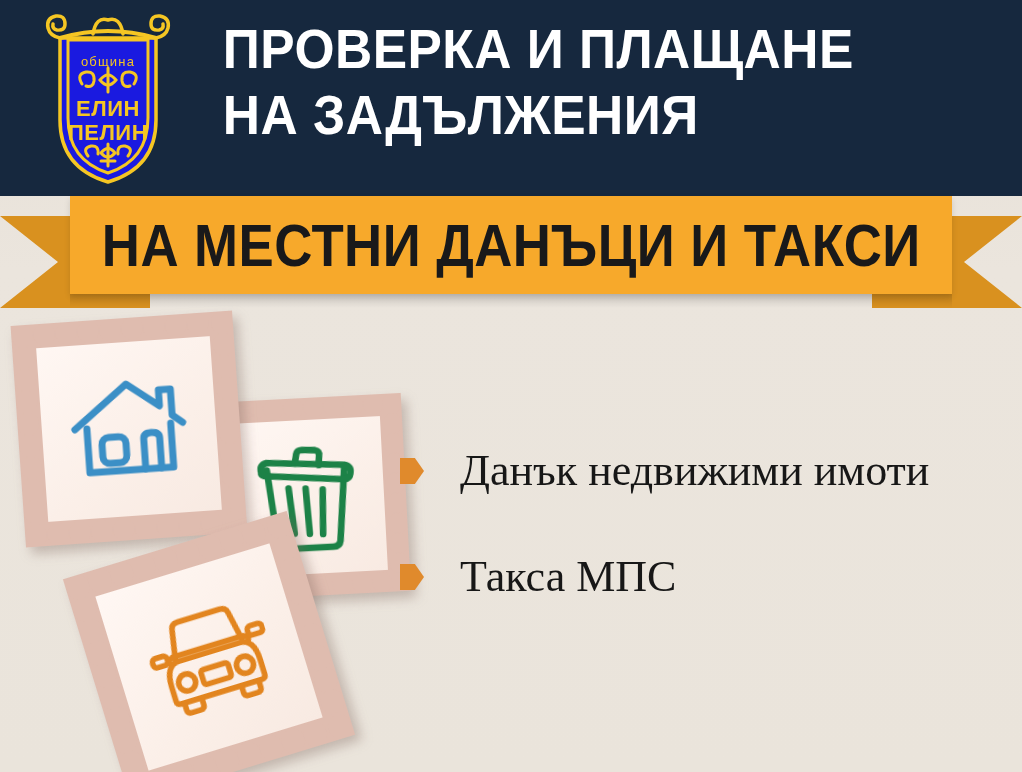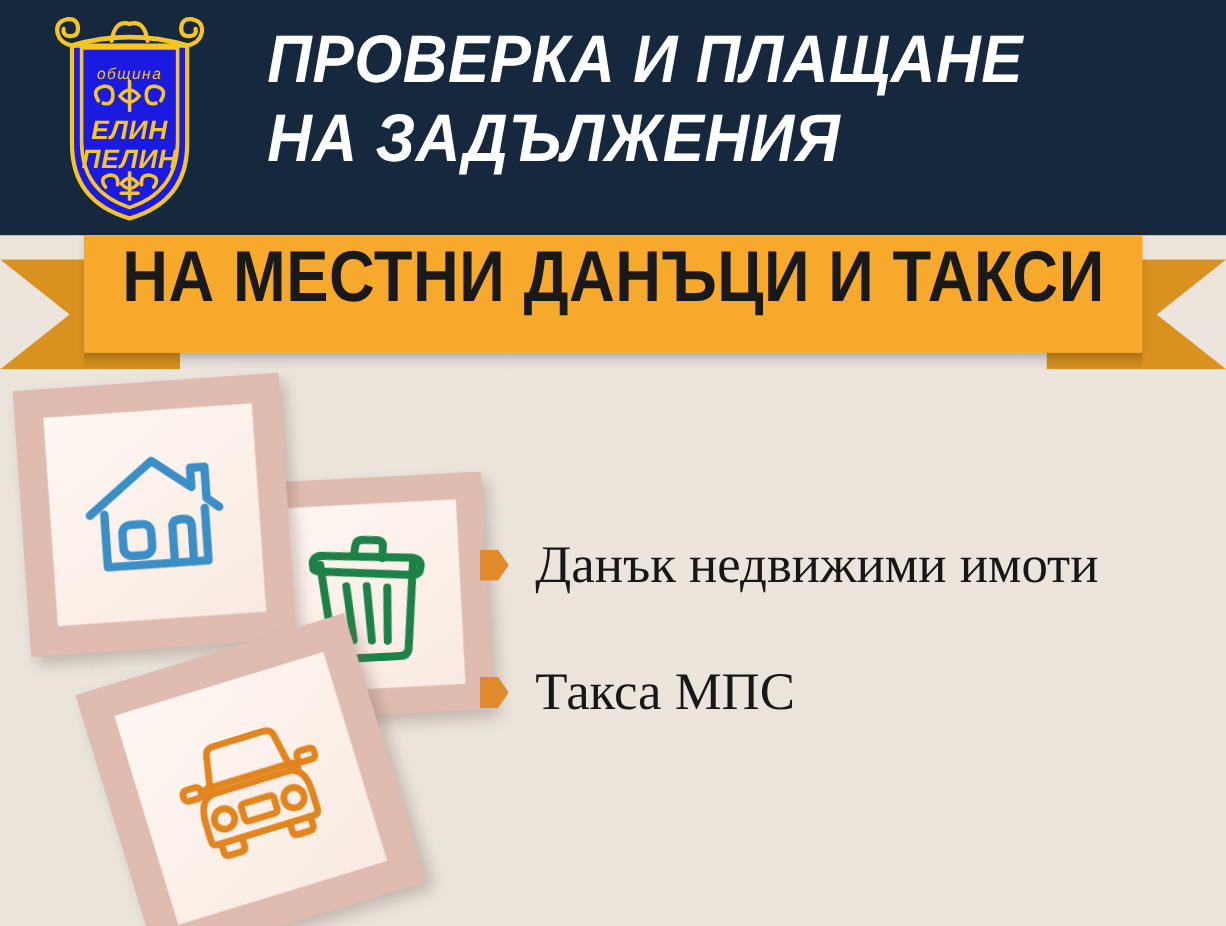--- a/index.html
+++ b/index.html
@@ -18,7 +18,6 @@
     position:absolute;left:0;top:0;width:1022px;height:196px;
     background:#16283E;
     z-index:5;
-    font-style:italic;
   }
   #crest{
     position:absolute;left:38px;top:8px;width:140px;height:180px;

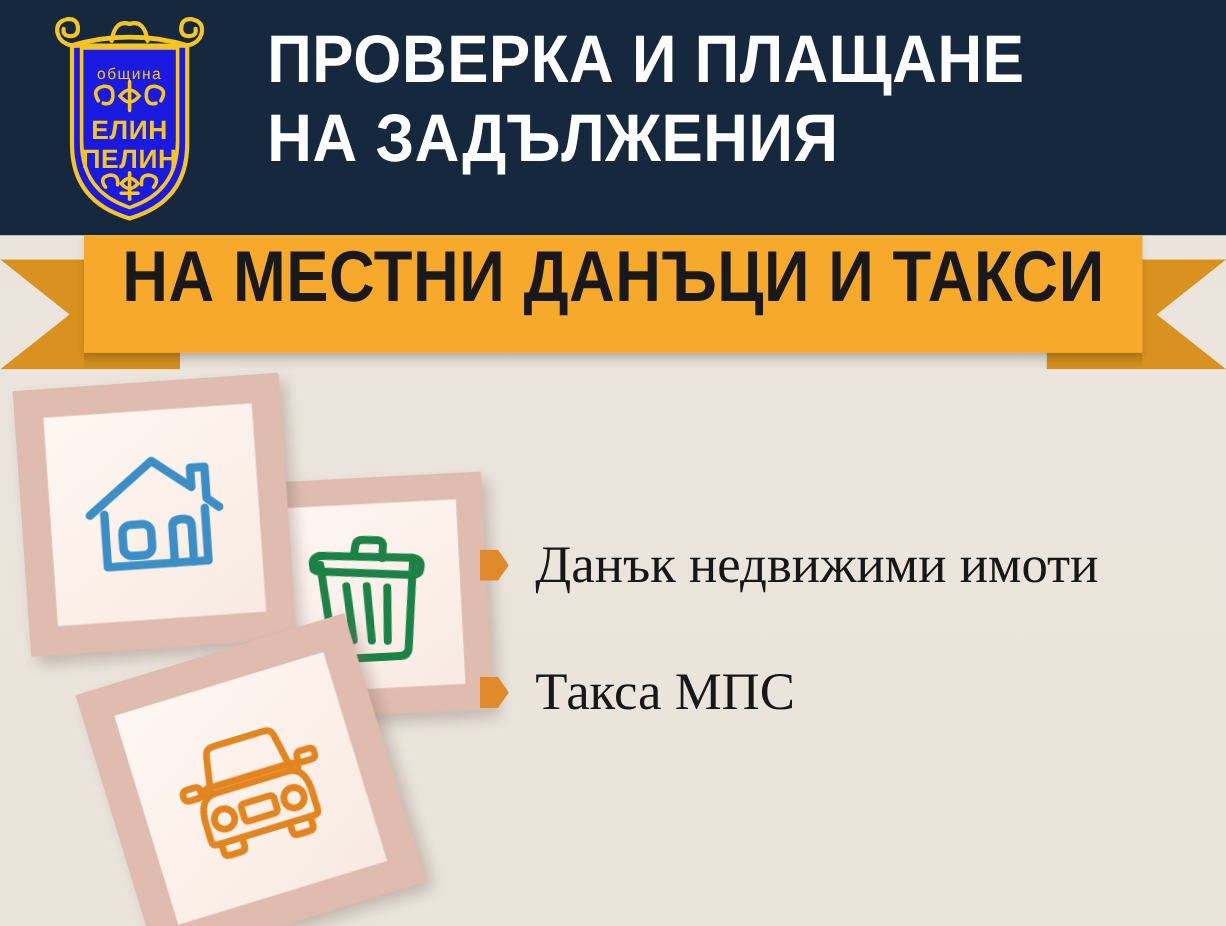--- a/index.html
+++ b/index.html
@@ -56,7 +56,7 @@
   #ribbon-band{
     position:absolute;left:70px;top:0;width:882px;height:98px;
     background:#F7A92B;
-    display:flex;justify-content:center;
+    display:flex;align-items:center;justify-content:center;
     box-shadow:0 3px 6px rgba(0,0,0,0.12);
   }
   #ribbon-text{

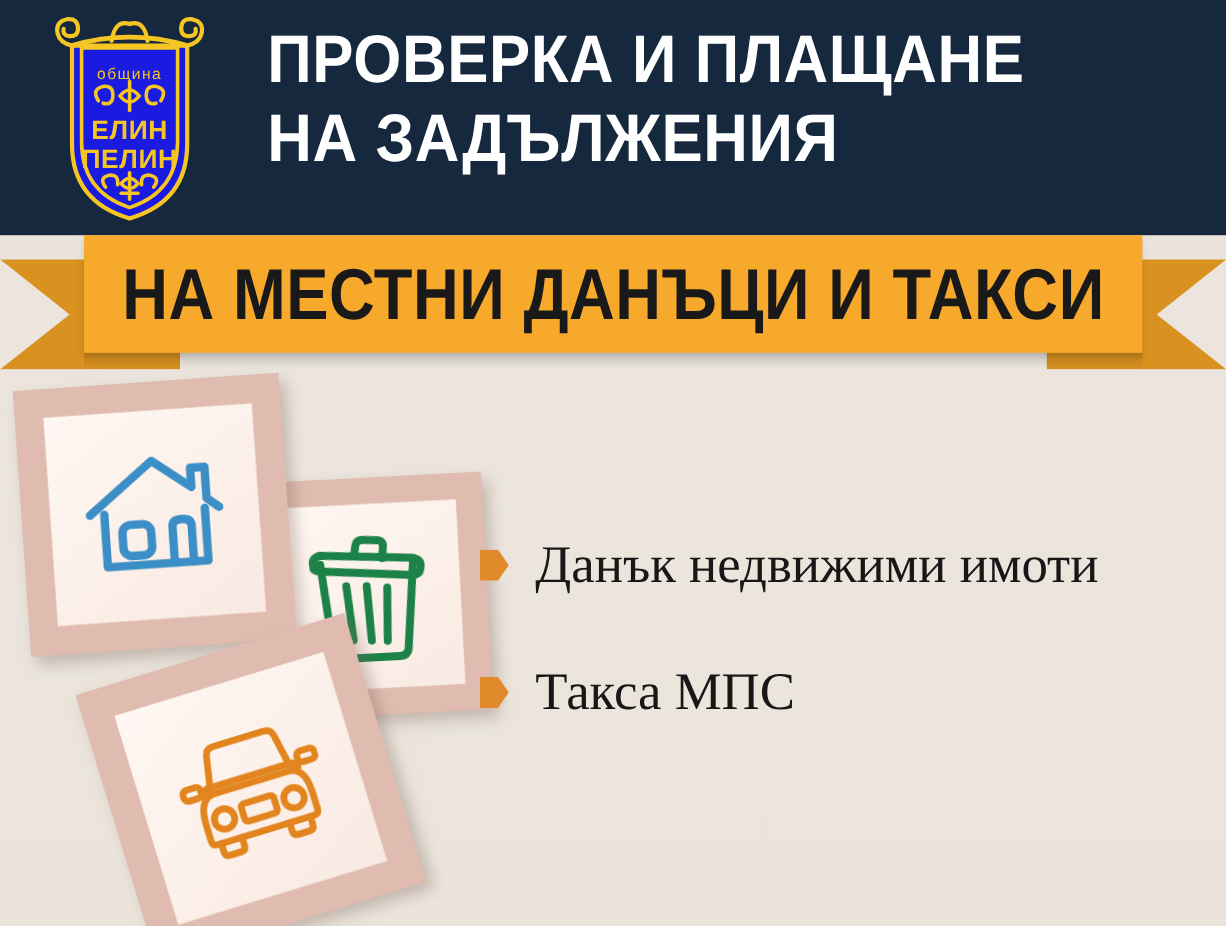--- a/index.html
+++ b/index.html
@@ -107,7 +107,7 @@
     position:absolute;left:400px;top:418px;width:610px;z-index:3;
   }
   .bullet-row{
-    display:flex;align-items:center;height:106px;
+    display:flex;align-items:center;height:106px;gap:14px;
   }
   .bullet-marker{
     flex:0 0 auto;width:24px;height:26px;margin-right:22px;

